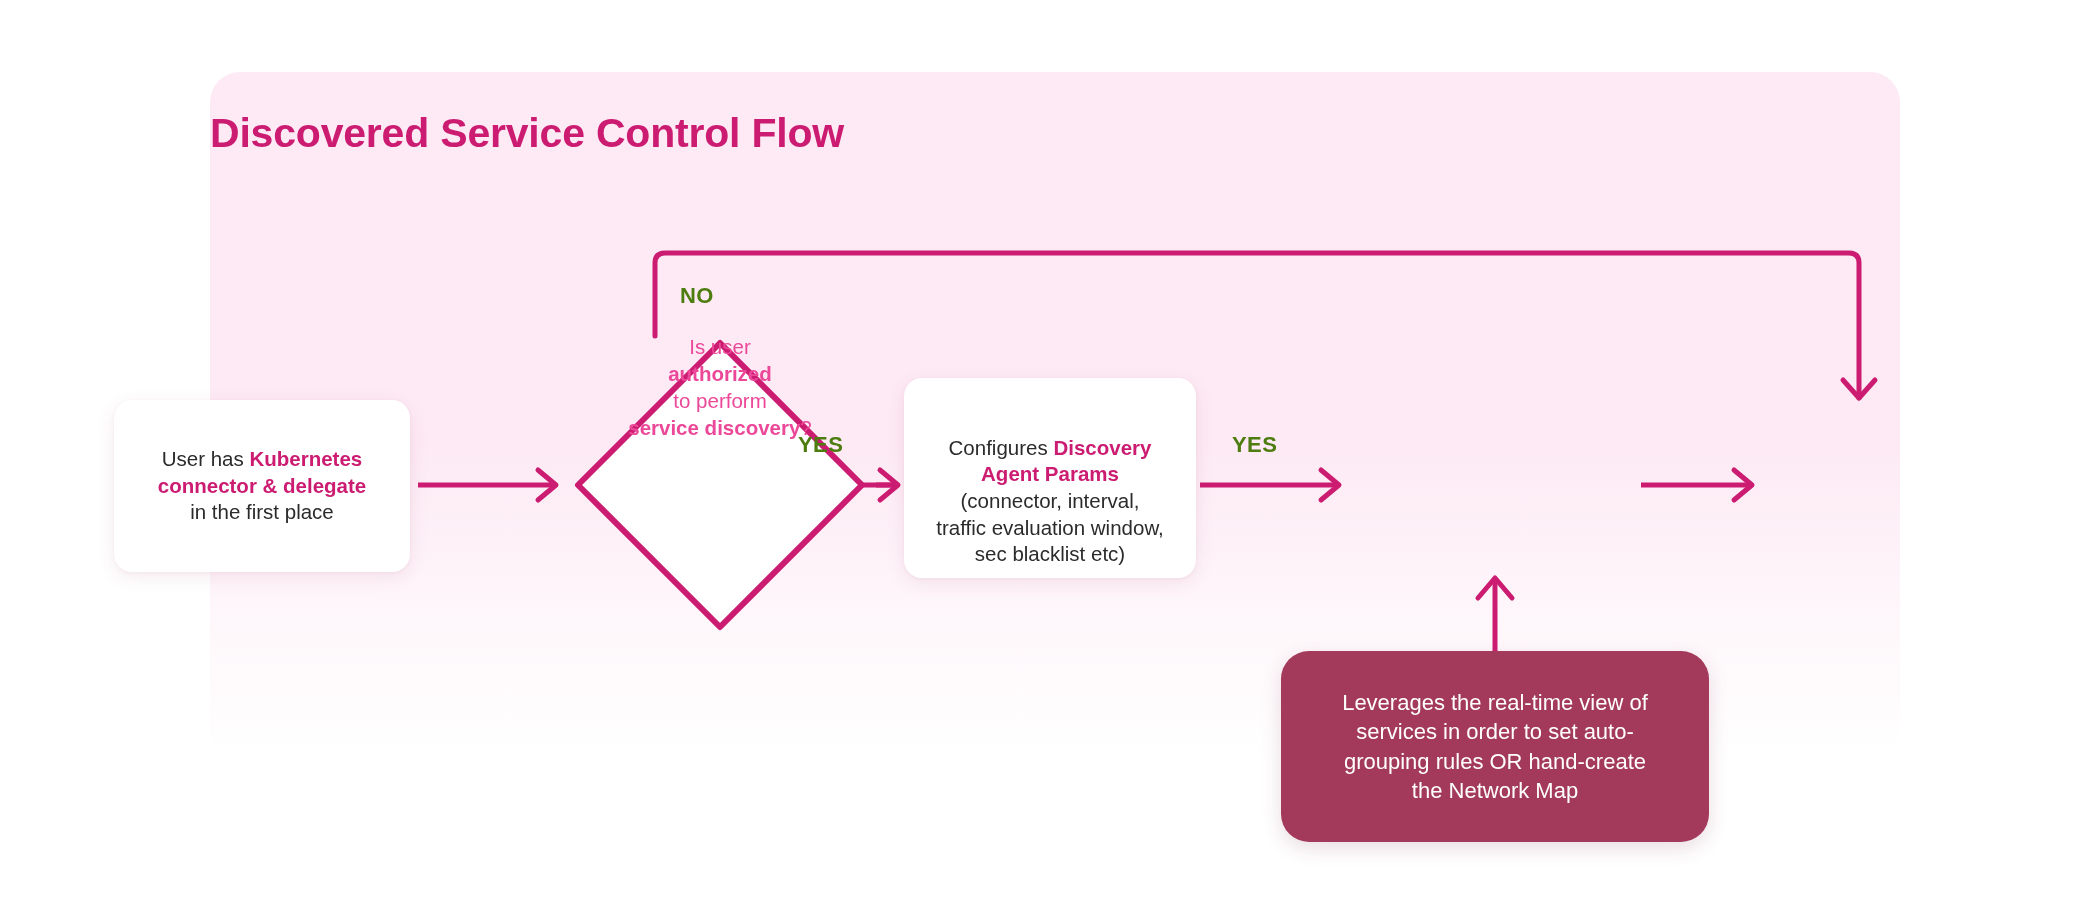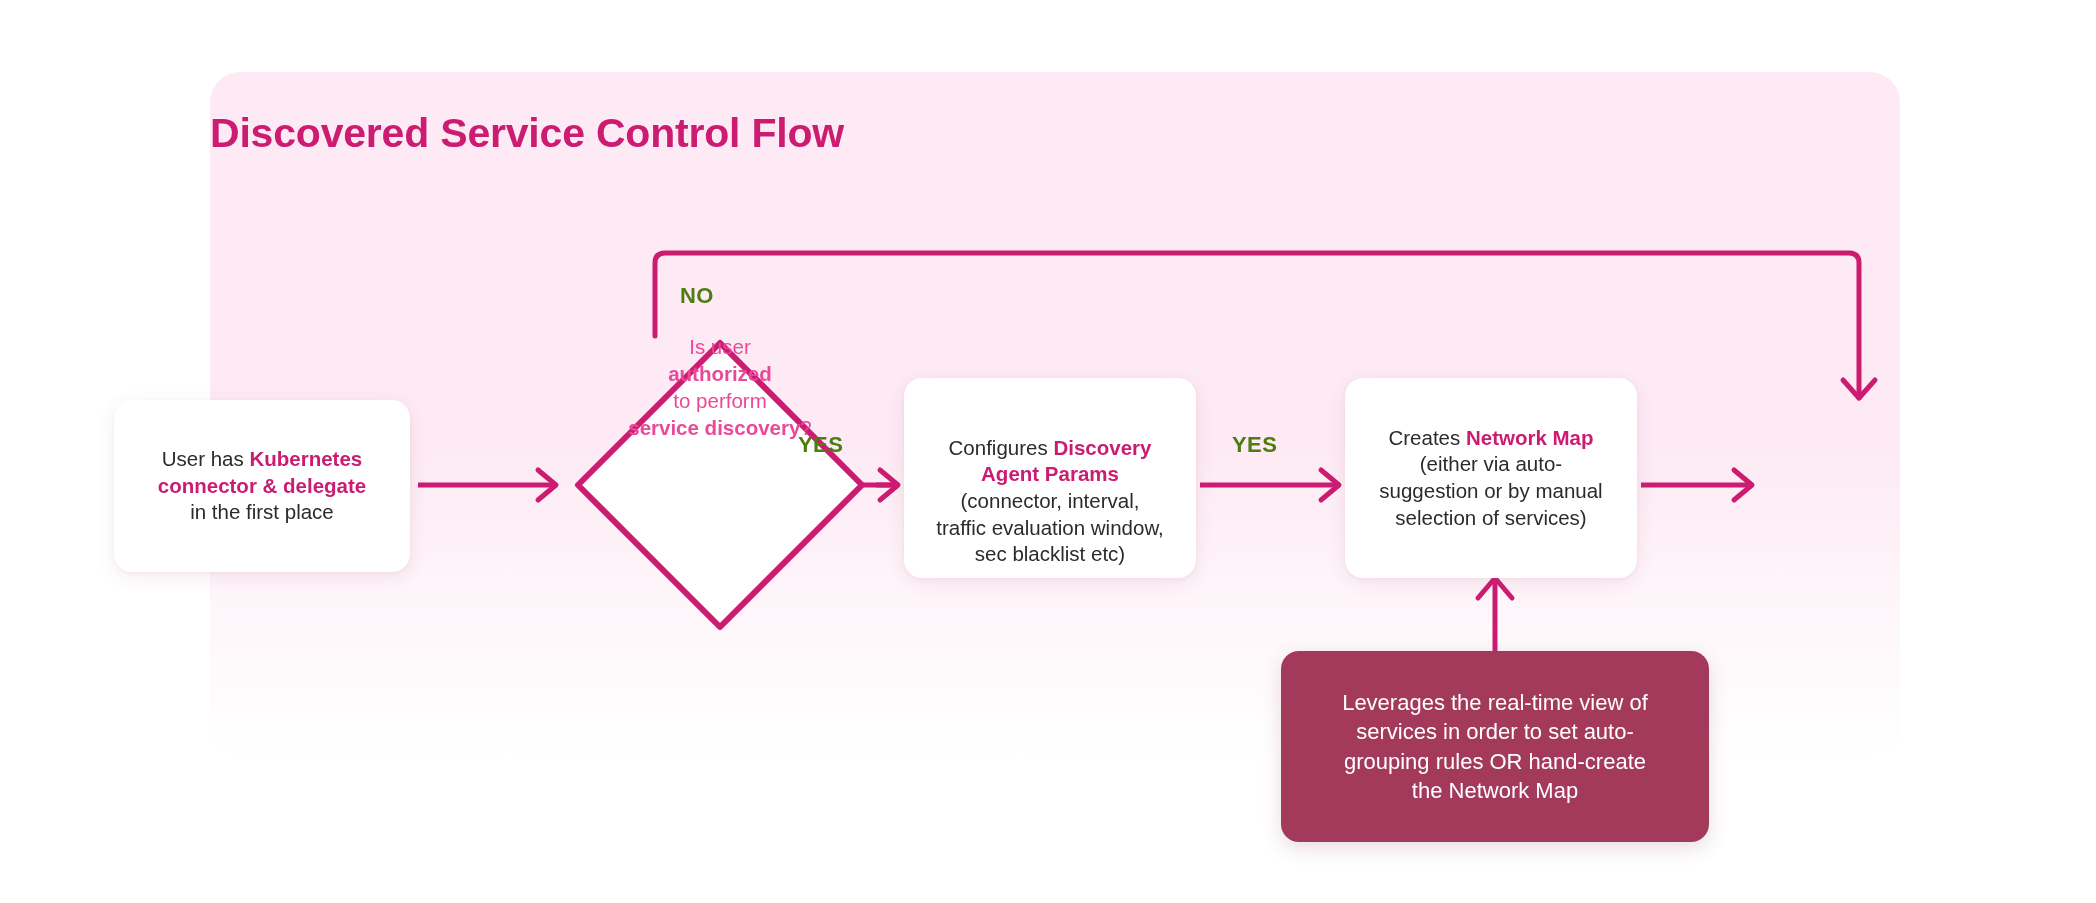--- a/index.html
+++ b/index.html
@@ -199,9 +199,6 @@
     <span class="txt"><span>Configures </span><b>Discovery</b><br><b>Agent Params</b><br><span>(connector, interval,</span><br><span>traffic evaluation window,</span><br><span>sec blacklist etc)</span></span>
   </div>
 
-  <div class="node" id="node-netmap">
-    <span class="txt"><span>Creates </span><b>Network Map</b><br><span>(either via auto-</span><br><span>suggestion or by manual</span><br><span>selection of services)</span></span>
-  </div>
 
 
   <div id="node-note">

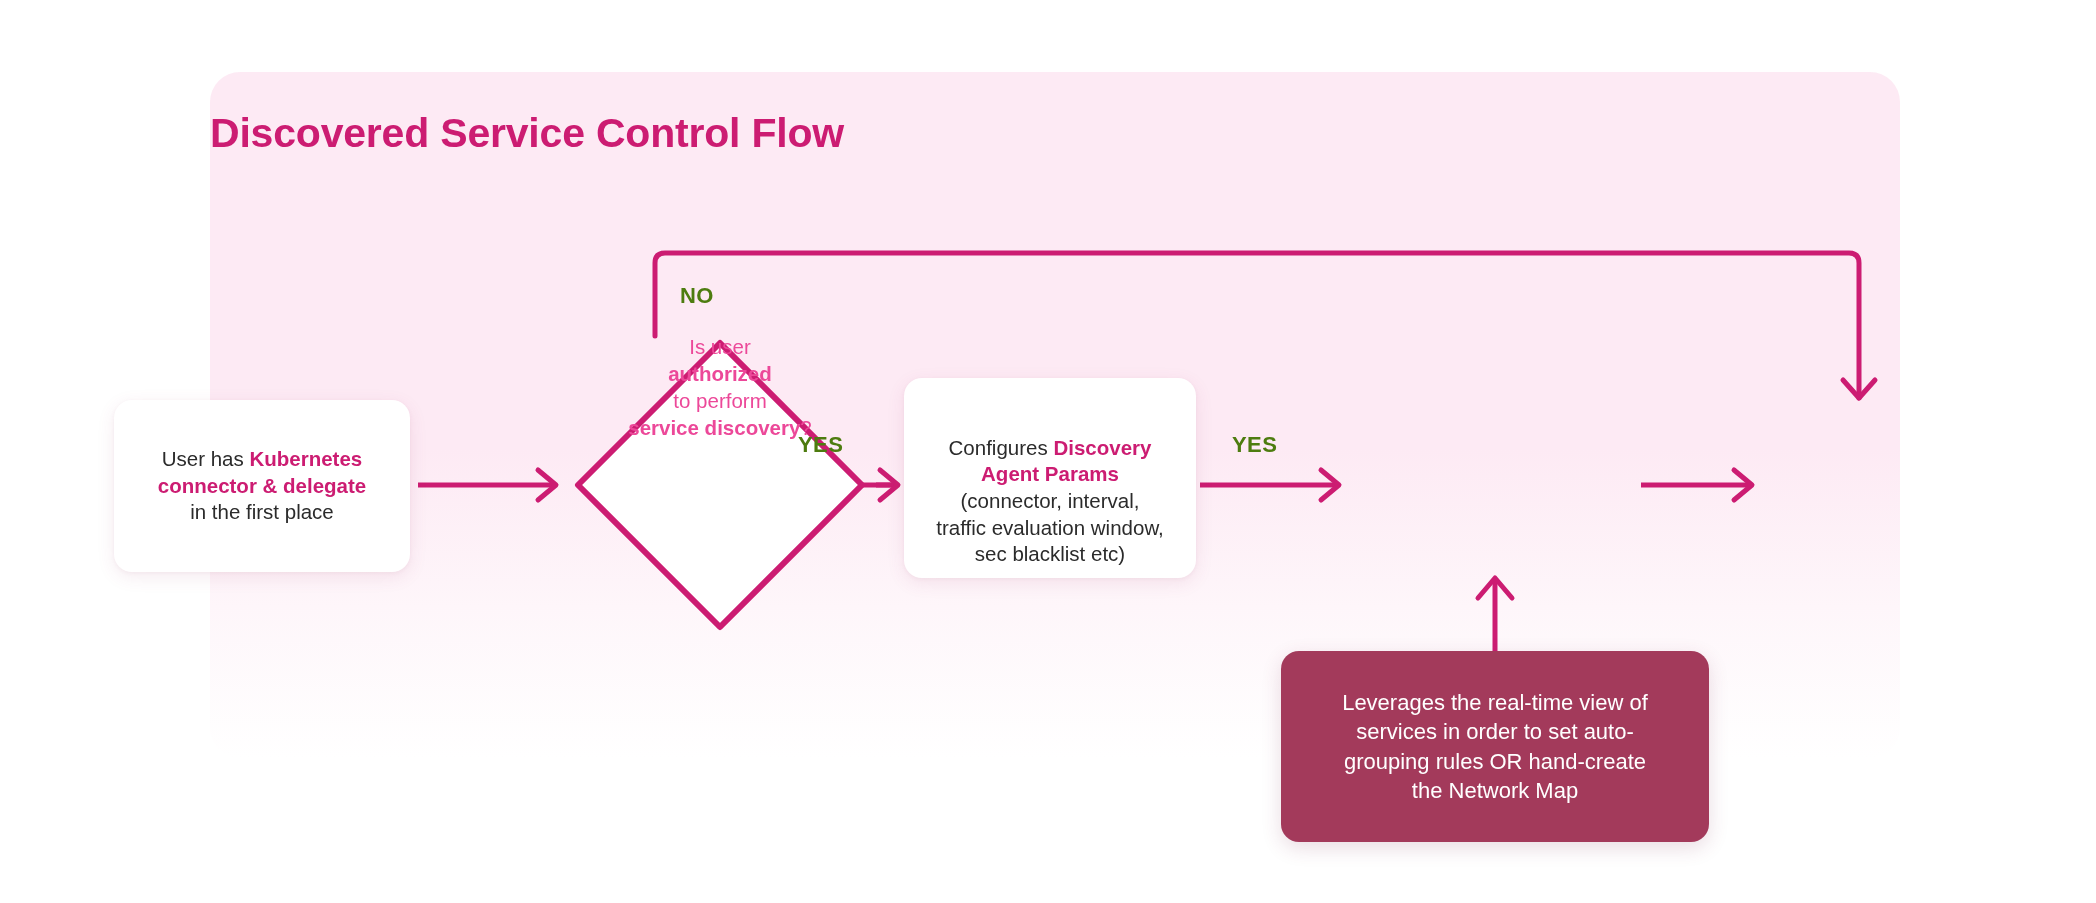--- a/index.html
+++ b/index.html
@@ -89,7 +89,7 @@
     width: 428px;
     height: 191px;
     background: #a33a5b;
-    border-radius: 18px;
+    border-radius: 28px;
     box-shadow: 0 6px 20px rgba(120, 40, 75, 0.16);
     display: flex;
     align-items: center;

